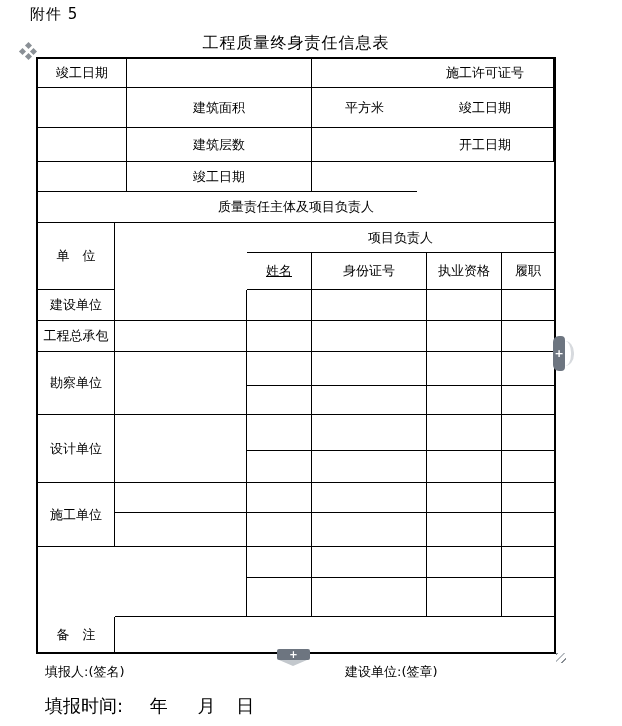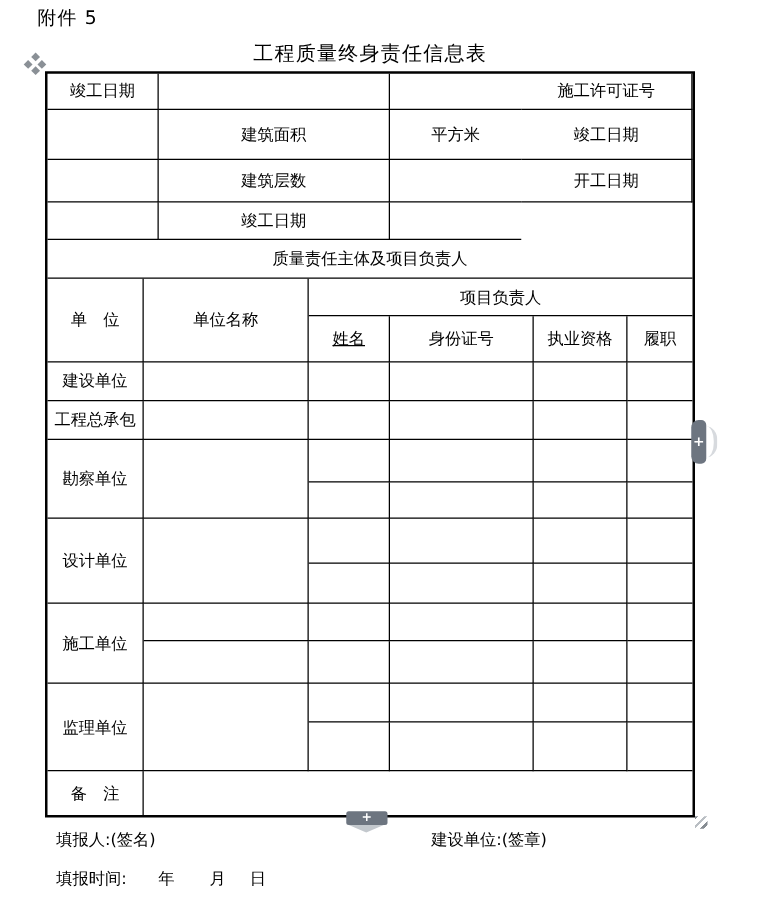--- a/index.html
+++ b/index.html
@@ -96,7 +96,6 @@
   <div class="grid-b">
 
     <div class="c" style="grid-column:1;grid-row:1/3;">单　位</div>
-    <div class="c" style="grid-column:2;grid-row:1/3;">单位名称</div>
     <div class="c nr" style="grid-column:3/7;grid-row:1;">项目负责人</div>
     <div class="c" style="grid-column:3;grid-row:2;text-decoration:underline;">姓名</div>
     <div class="c" style="grid-column:4;grid-row:2;">身份证号</div>

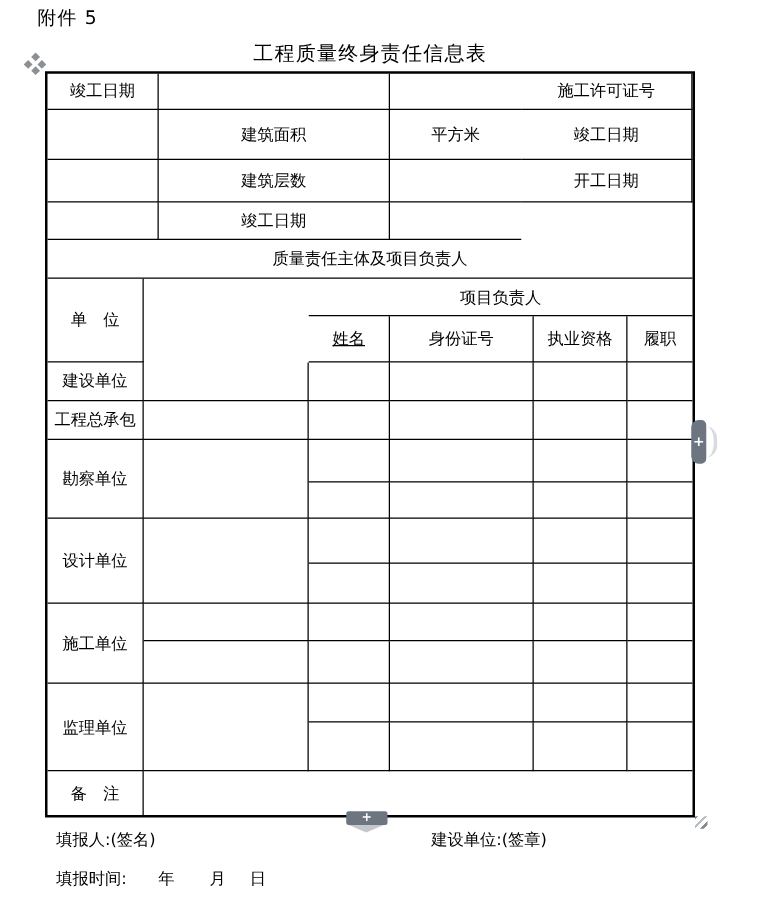--- a/index.html
+++ b/index.html
@@ -150,7 +150,6 @@
     <div class="c" style="grid-column:5;grid-row:10;"></div>
     <div class="c nr" style="grid-column:6;grid-row:10;"></div>
 
-    <div class="c" style="grid-column:1;grid-row:11/13;">监理单位</div>
     <div class="c" style="grid-column:2;grid-row:11/13;"></div>
     <div class="c" style="grid-column:3;grid-row:11;"></div>
     <div class="c" style="grid-column:4;grid-row:11;"></div>

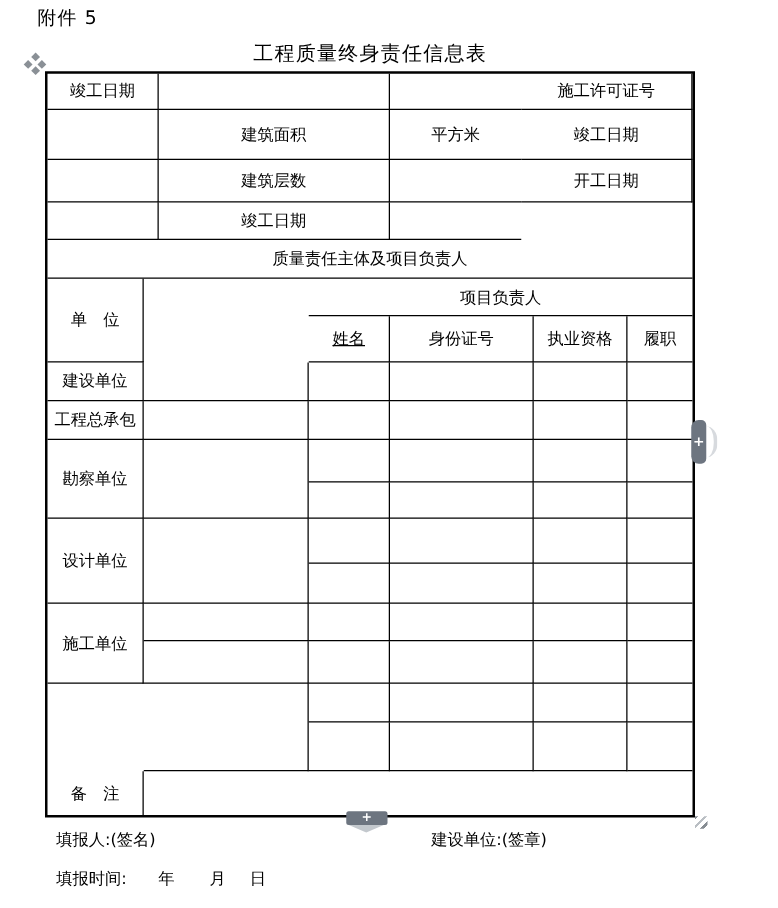--- a/index.html
+++ b/index.html
@@ -27,7 +27,7 @@
   
   .footer-line1{position:absolute;left:45px;top:663px;font-size:13px;}
   .footer-sign{position:absolute;left:345px;top:663px;font-size:13px;}
-  .footer-line2{position:absolute;left:45px;top:694px;font-size:13px;}
+  .footer-line2{position:absolute;left:45px;top:694px;font-size:18px;}
   .footer-line2 .ymd{display:inline-block;}
   .y{margin-left:21px;} .m{margin-left:24px;} .d{margin-left:15px;}
 

